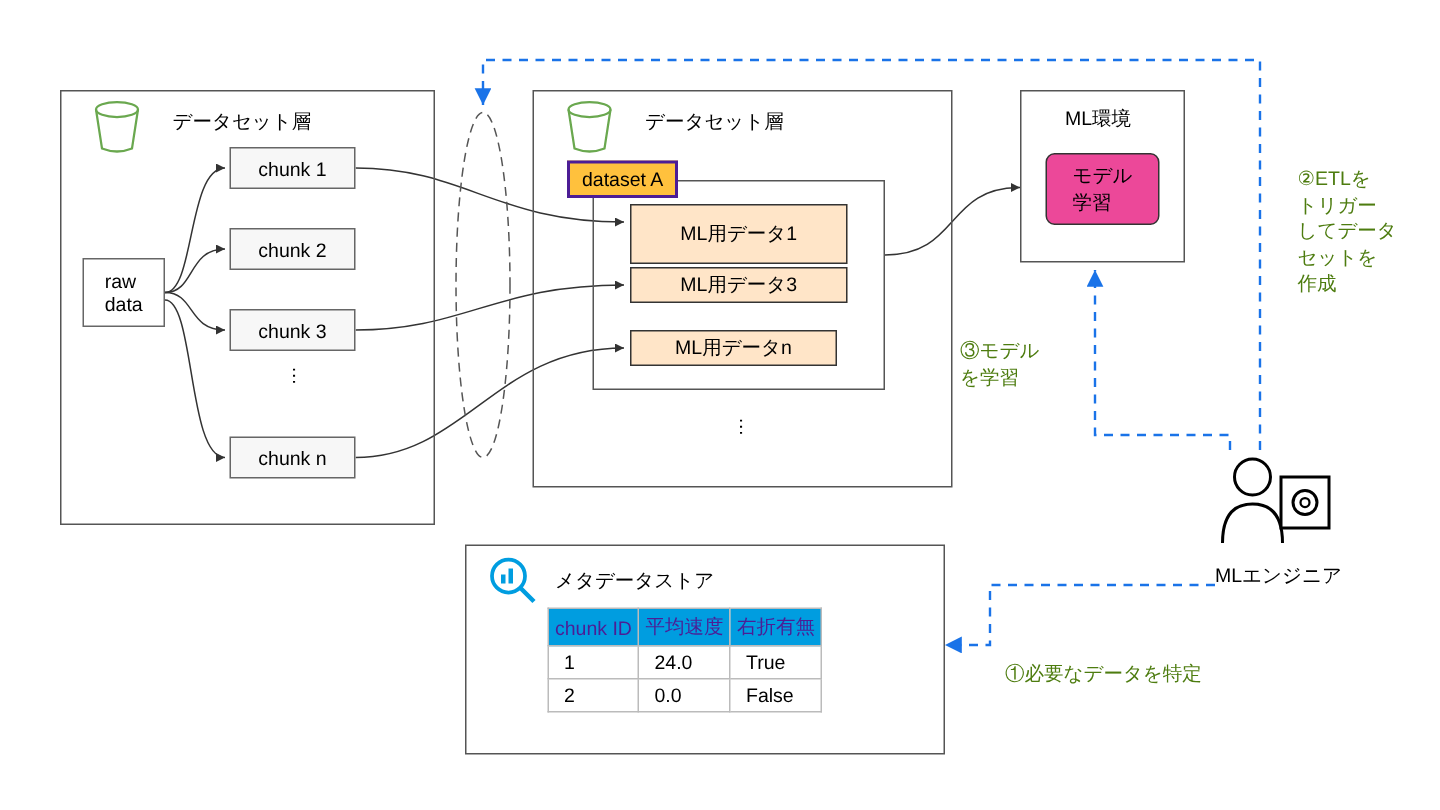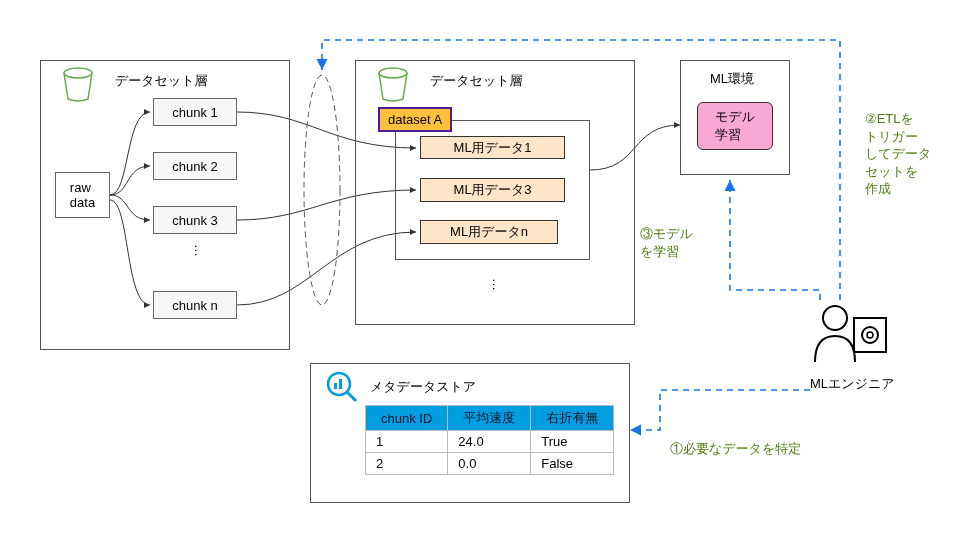--- a/index.html
+++ b/index.html
@@ -10,7 +10,7 @@
 .chunk{background:#f7f7f7}
 .ds{background:#ffe5c8;border:1px solid #333}
 .tag{background:#ffc13d;border:2px solid #4c1d95;padding:3px 8px}
-.model{background:#f9a8d4;border:1px solid #333;border-radius:6px}
+.model{background:#ec4899;border:1px solid #333;border-radius:6px}
 .tbl{border-collapse:collapse;font-size:12px}
 .tbl th{background:#009de0;color:#0f172a;border:1px solid #bbb;padding:3px 15px;font-weight:normal;text-align:left}
 .tbl td{border:1px solid #bbb;padding:3px 10px;background:#fff;text-align:left}

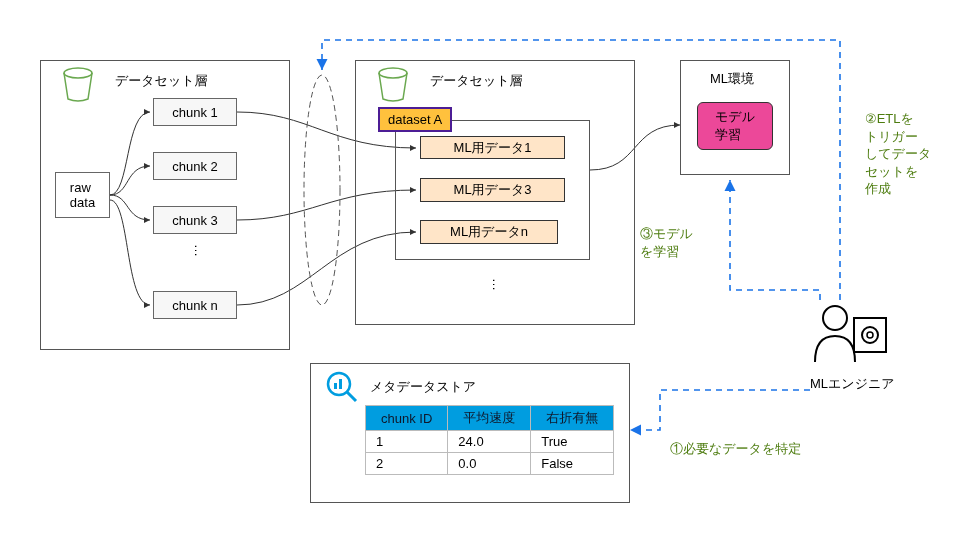--- a/index.html
+++ b/index.html
@@ -75,7 +75,7 @@
 
 <div class="box" style="left:395px;top:120px;width:195px;height:140px"></div>
 <div class="tag label" style="left:378px;top:107px">dataset A</div>
-<div class="node ds" style="left:420px;top:136px;width:145px;height:23px">ML用データ1</div>
+<div class="node ds" style="left:420px;top:136px;width:145px;height:40px">ML用データ1</div>
 <div class="node ds" style="left:420px;top:178px;width:145px;height:24px">ML用データ3</div>
 <div class="node ds" style="left:420px;top:220px;width:138px;height:24px">ML用データn</div>
 <span class="label vdots" style="left:490px;top:278px">…</span>

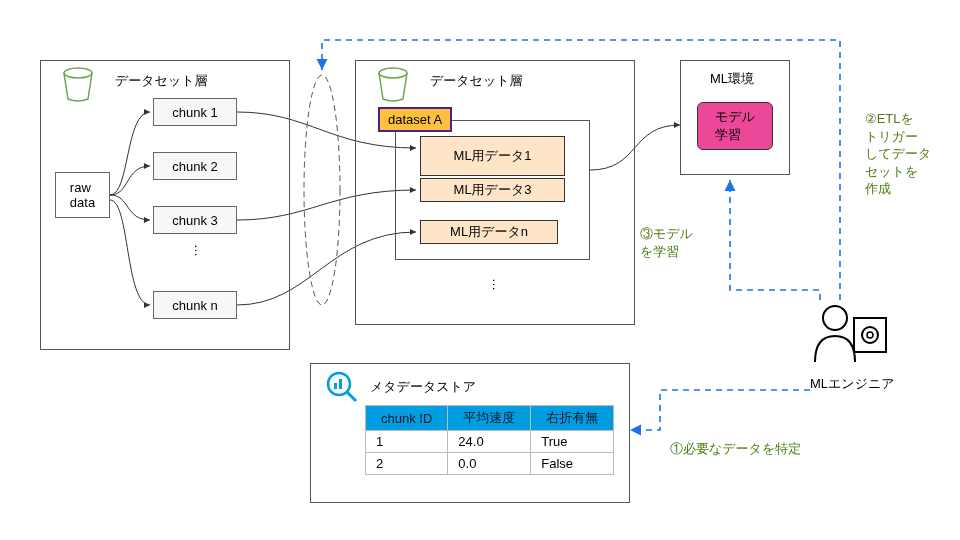--- a/index.html
+++ b/index.html
@@ -12,7 +12,7 @@
 .tag{background:#ffc13d;border:2px solid #4c1d95;padding:3px 8px}
 .model{background:#ec4899;border:1px solid #333;border-radius:6px}
 .tbl{border-collapse:collapse;font-size:12px}
-.tbl th{background:#009de0;color:#0f172a;border:1px solid #bbb;padding:3px 15px;font-weight:normal;text-align:left}
+.tbl th{background:#009de0;color:#4c1d95;border:1px solid #bbb;padding:3px 4px;font-weight:normal;text-align:left}
 .tbl td{border:1px solid #bbb;padding:3px 10px;background:#fff;text-align:left}
 .blue{color:#4d7c0f}
 .vdots{letter-spacing:0;writing-mode:vertical-rl}

